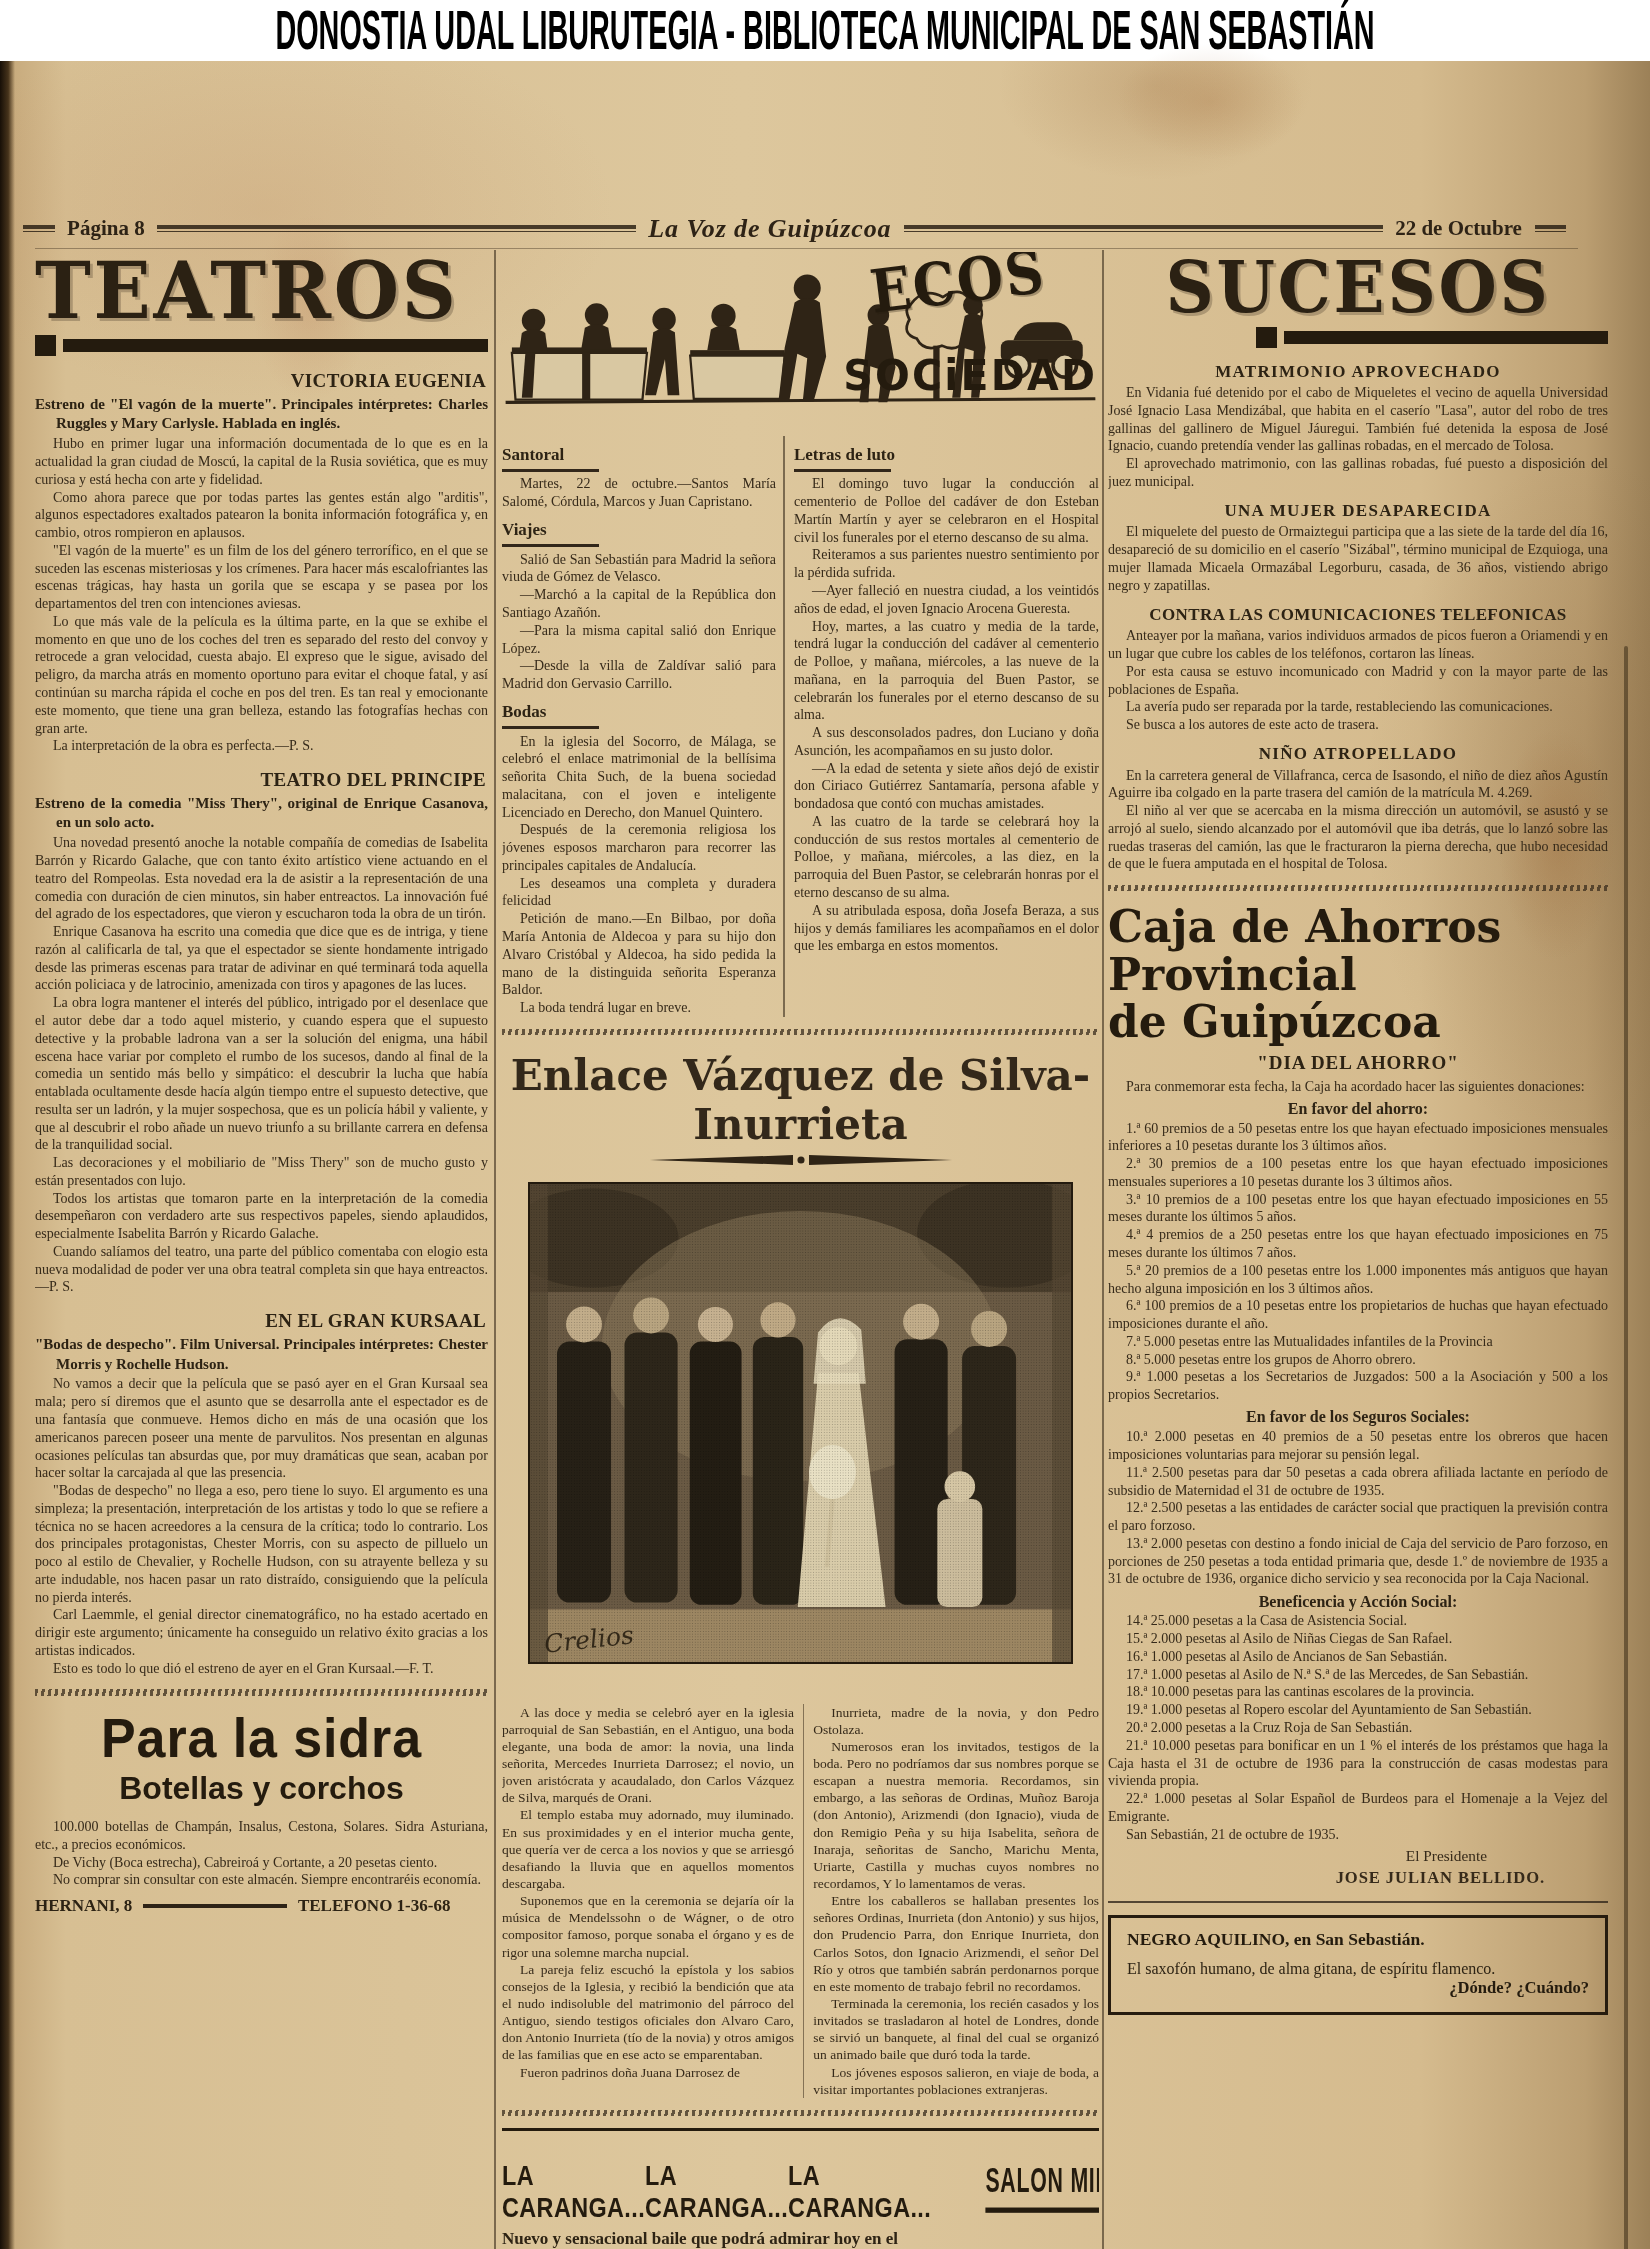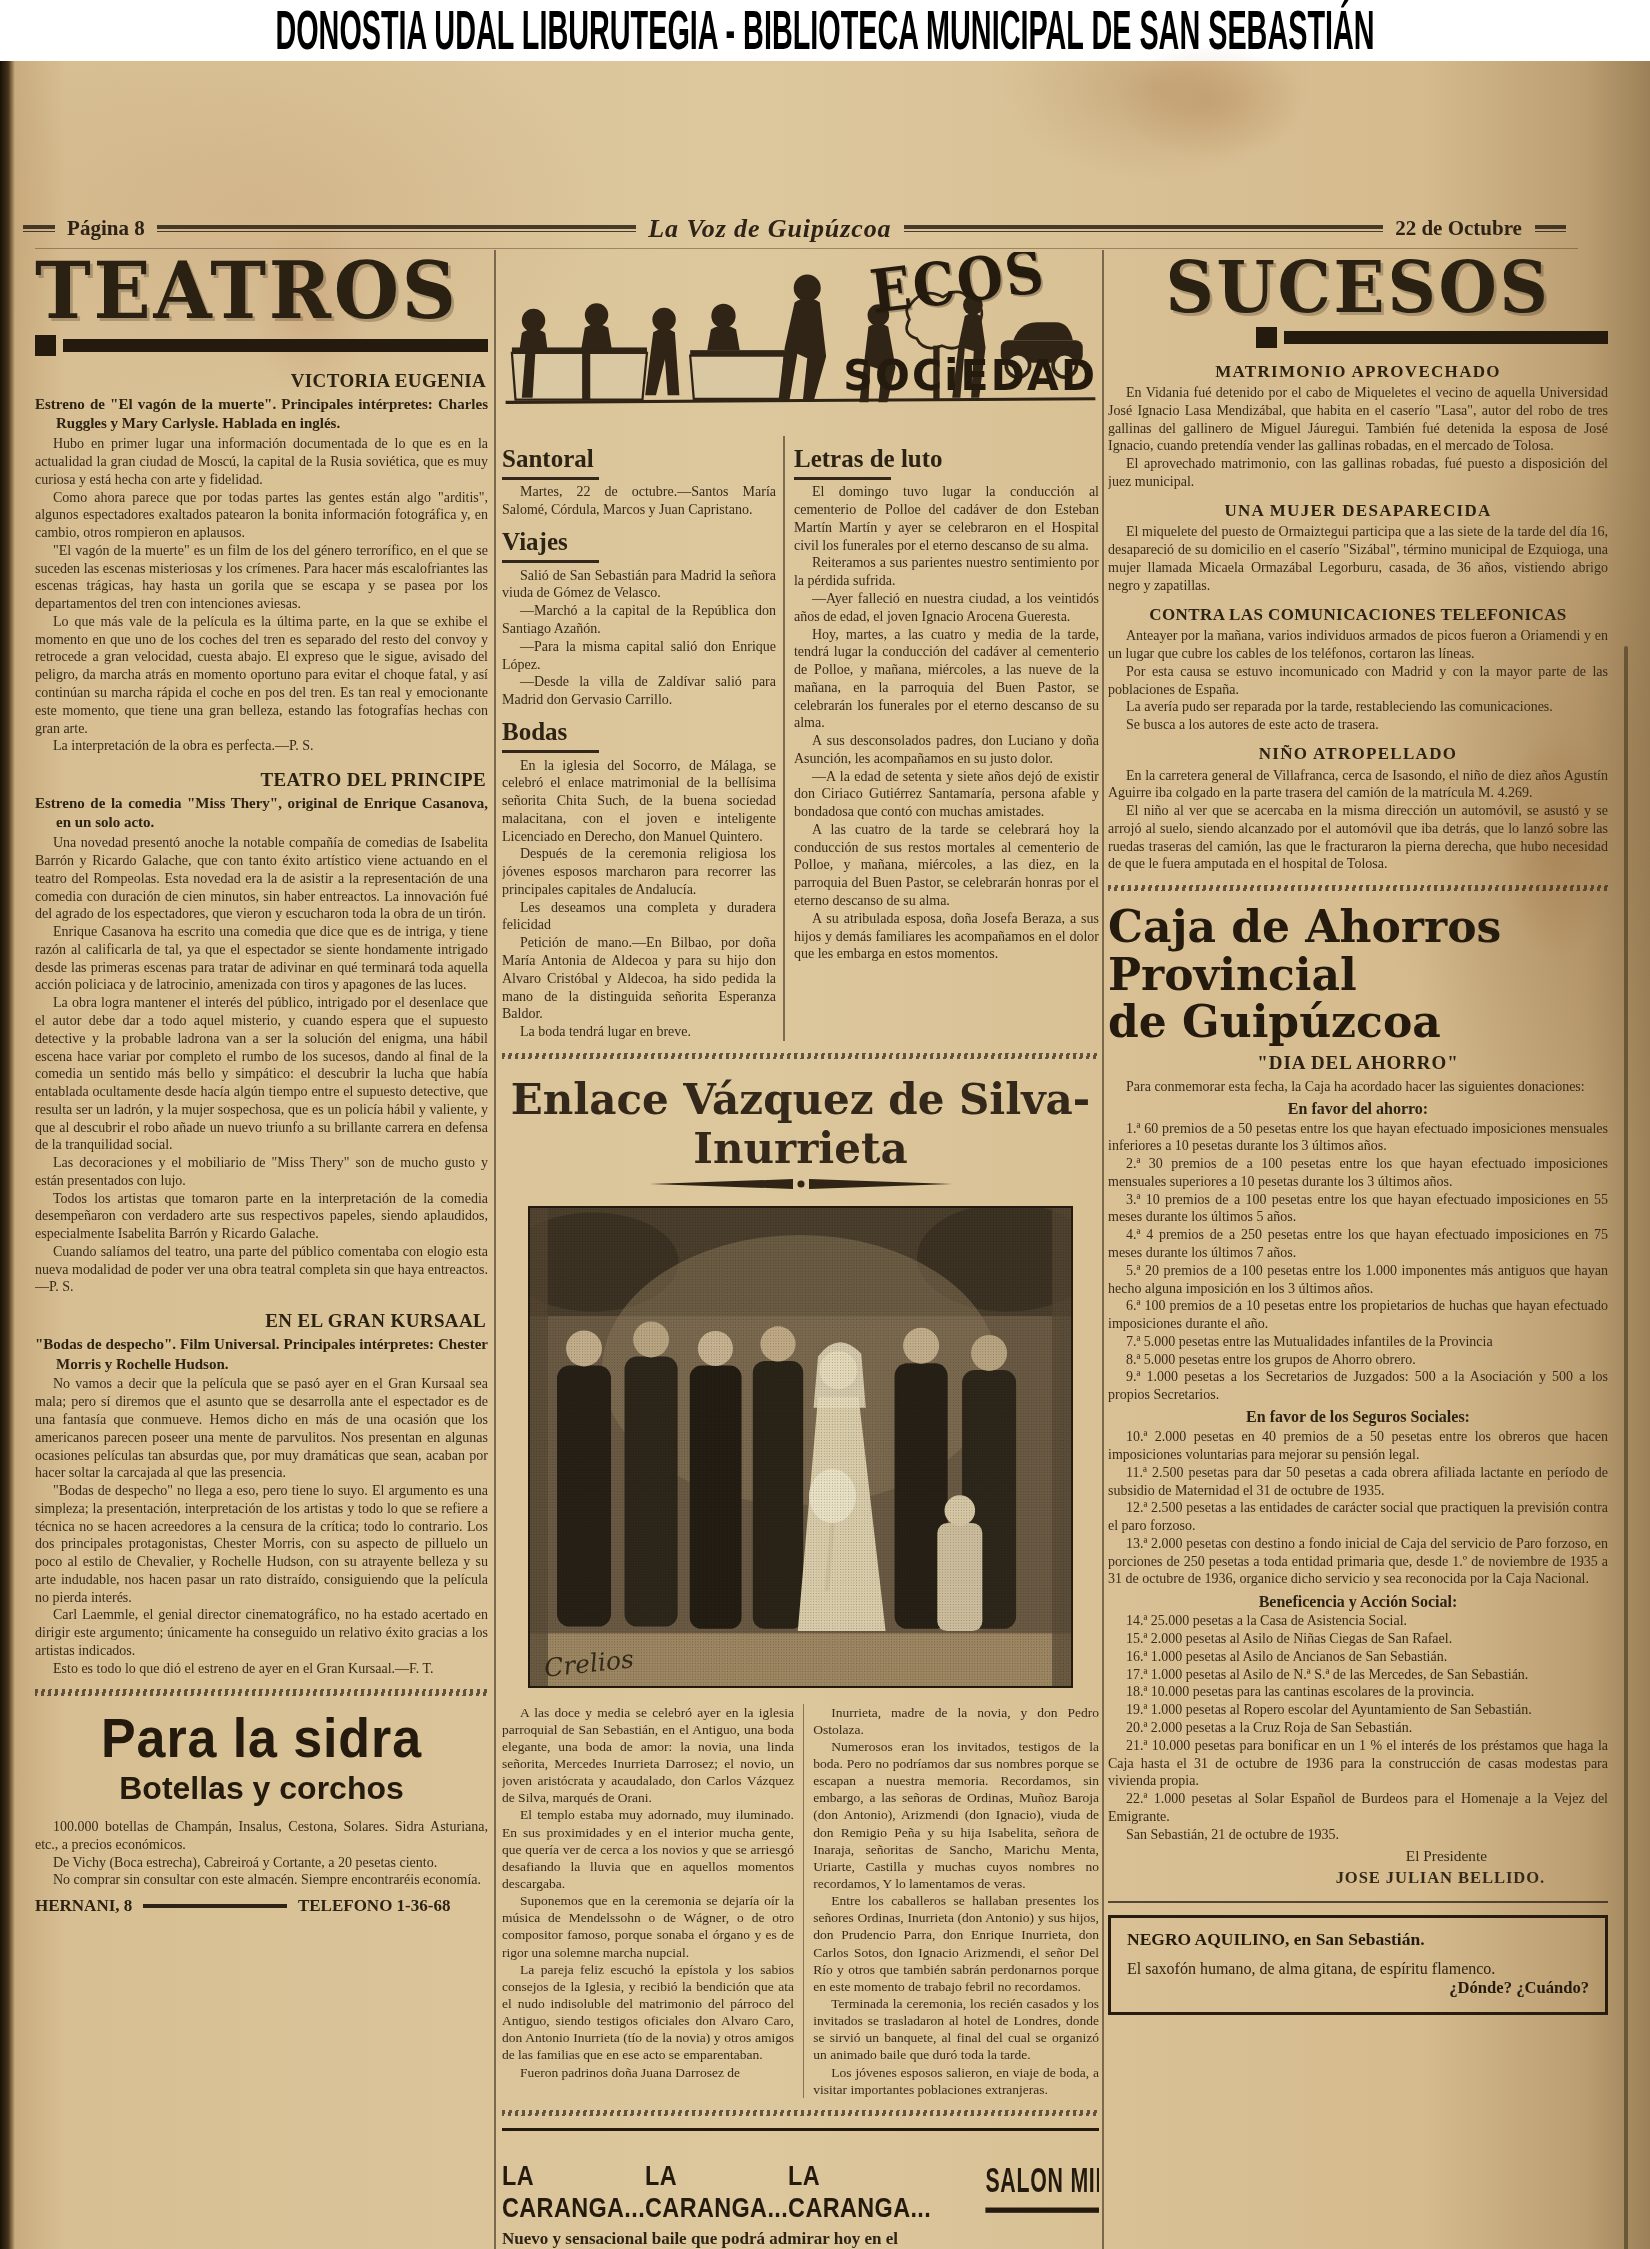--- a/index.html
+++ b/index.html
@@ -55,7 +55,7 @@
   .para{font-size:14px;line-height:1.27;margin:0;text-indent:18px;text-align:justify;}
   .lead{font-weight:bold;font-size:15px;line-height:1.28;margin:0 0 1.8px;padding-left:21px;text-indent:-21px;color:#2d2314;text-align:justify;}
   .venue{font-size:19px;font-weight:bold;text-align:right;margin:13.5px 1.8px 3.6px 0;letter-spacing:0.4px;color:#2d2314;}
-  .sec-head{font-size:25px;font-weight:bold;margin:9px 0 3.6px;color:#2d2314;}
+  .sec-head{font-size:17px;font-weight:bold;margin:9px 0 3.6px;color:#2d2314;}
   .sec-head::after{content:"";display:block;width:97px;height:2.7px;background:#32271a;margin-top:4.5px;}
   .crime-head{font-size:17px;font-weight:bold;text-align:center;letter-spacing:1.3px;margin:10px 0 2.7px;color:#2d2314;}
   .wavy{height:6.7px;margin:11.7px 0;opacity:.75;

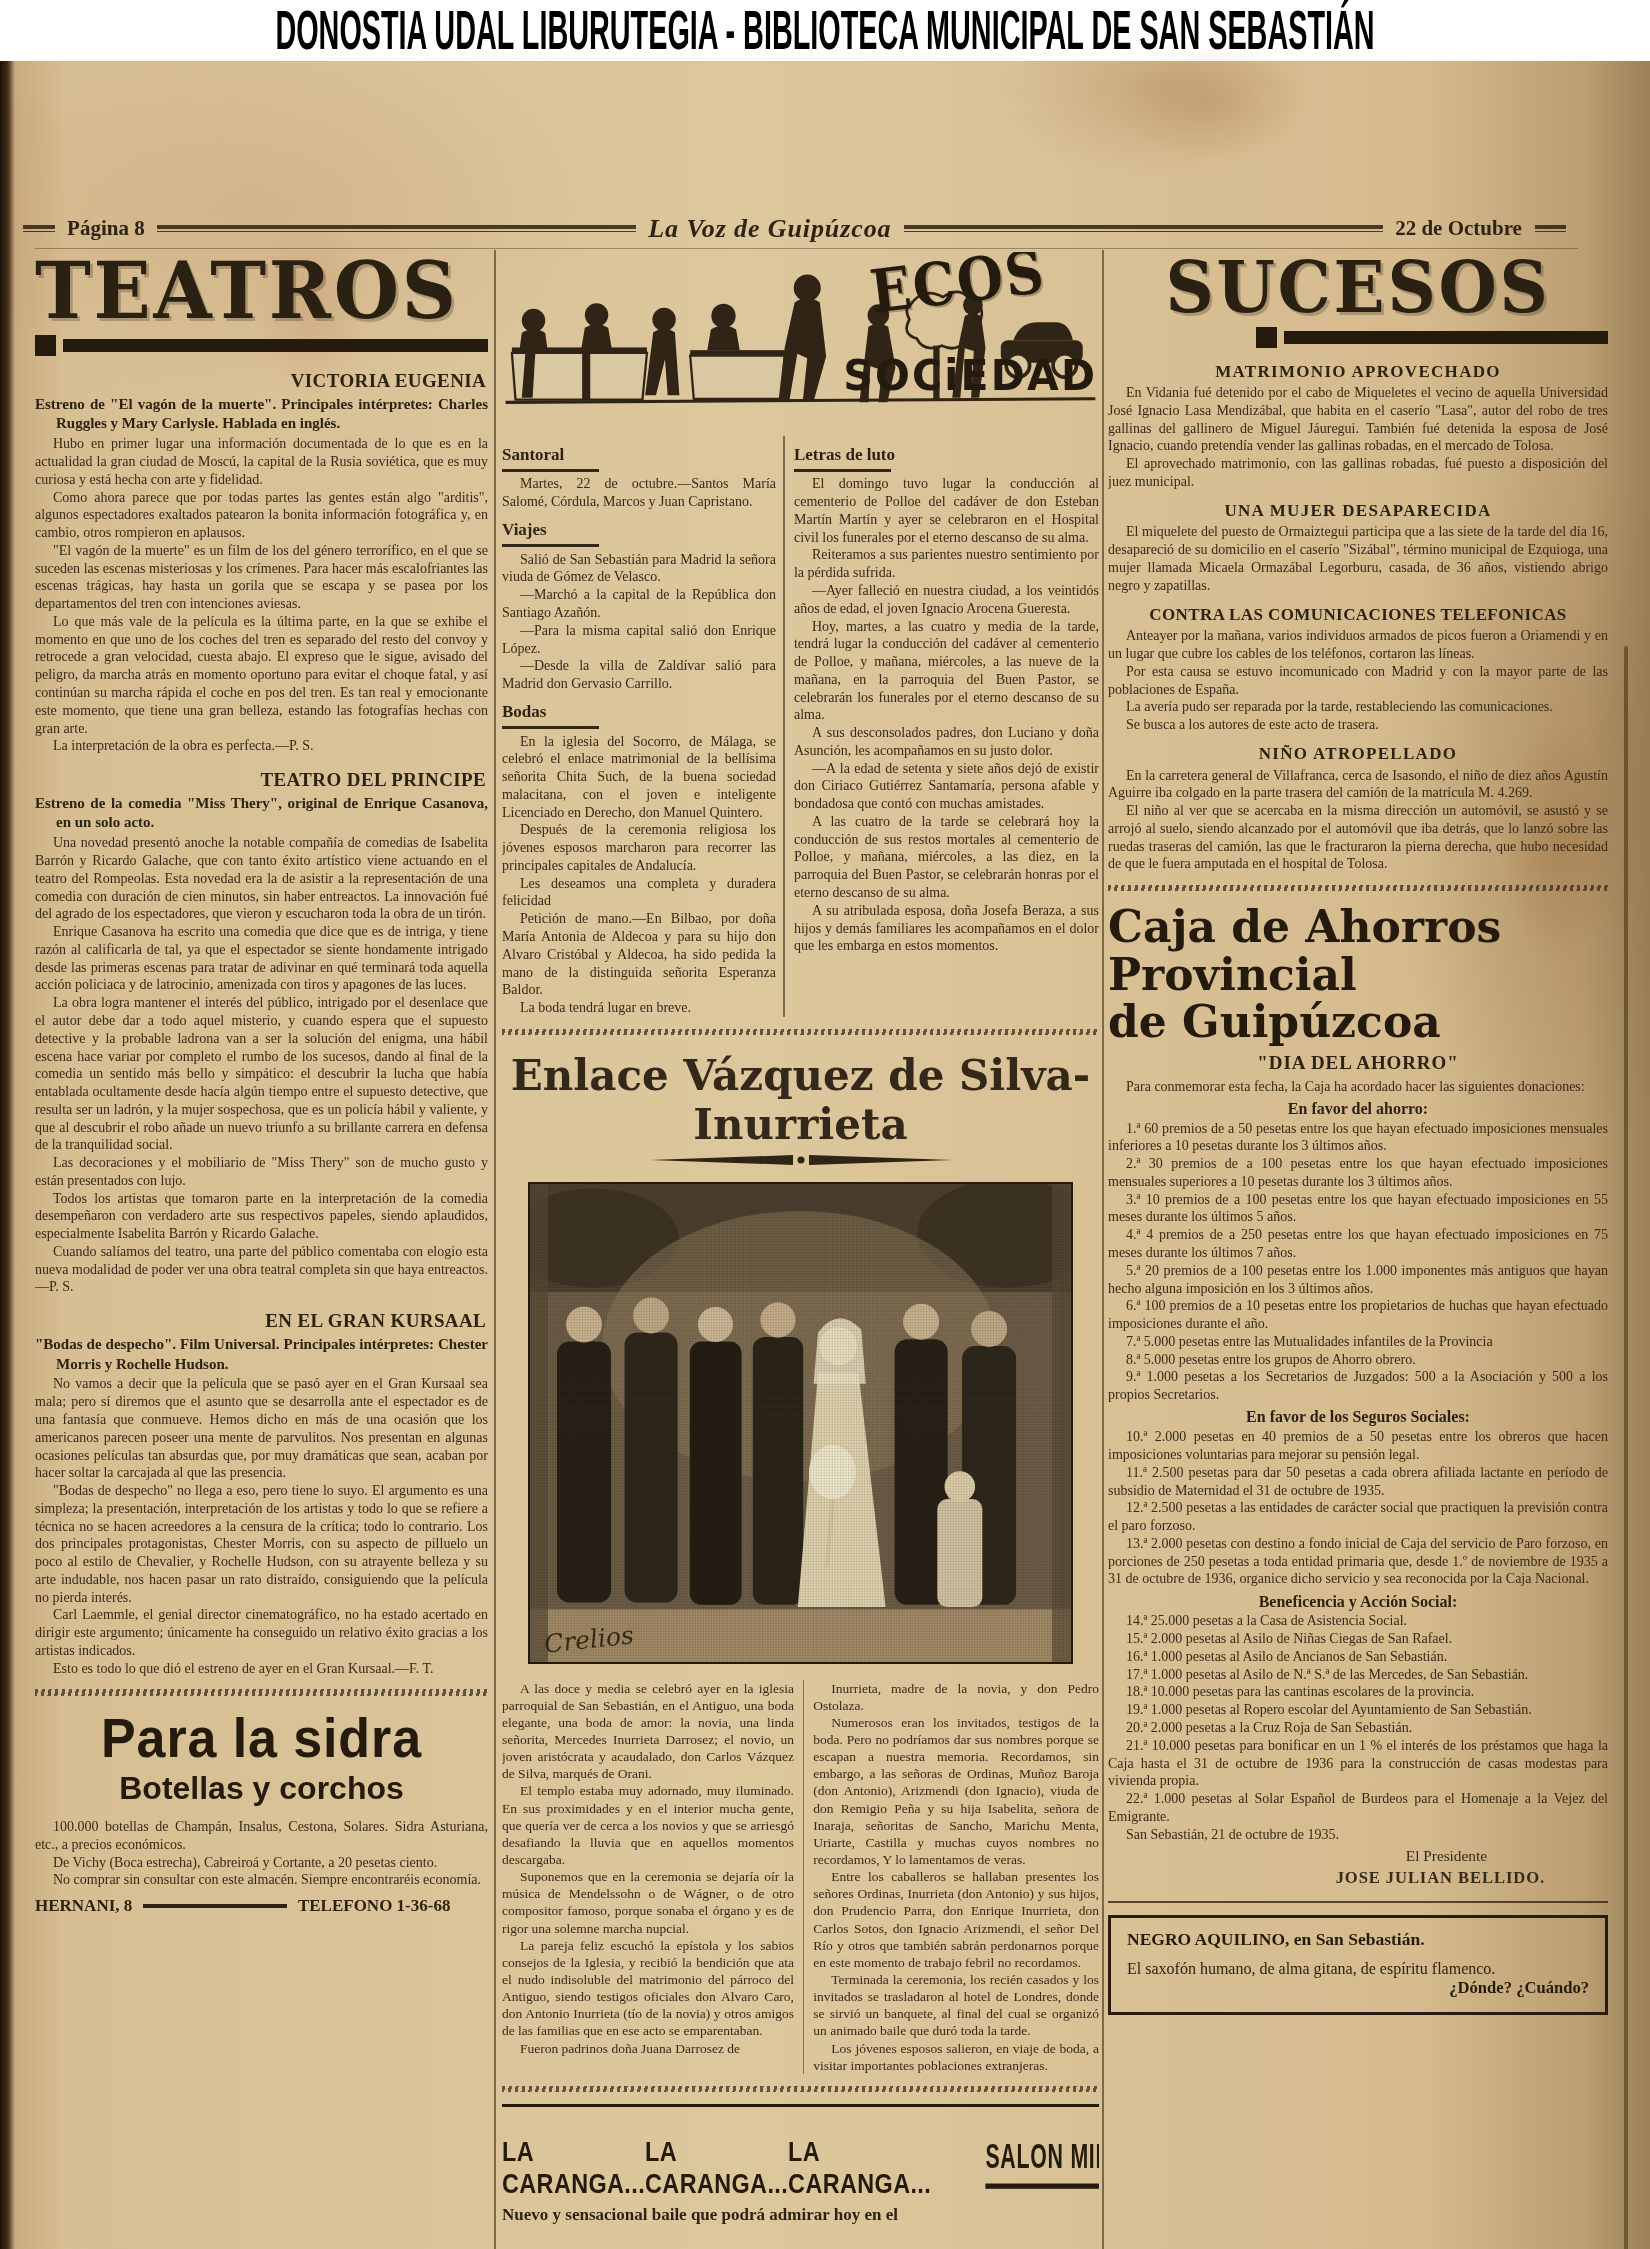--- a/index.html
+++ b/index.html
@@ -96,7 +96,7 @@
   .photo-sig{position:absolute;left:13.5px;bottom:7.2px;font-style:italic;font-size:25px;color:#281f12;
              transform:rotate(-6deg);font-family:"DejaVu Serif",serif;opacity:.9;z-index:2;}
 
-  .article2{display:flex;margin-top:16px;}
+  .article2{display:flex;margin-top:40px;}
   .art-l{width:292px;flex:none;padding-right:9px;}
   .artdiv{width:1.3px;background:#3b2d1c;opacity:.55;flex:none;}
   .art-r{flex:1;padding-left:9px;}

